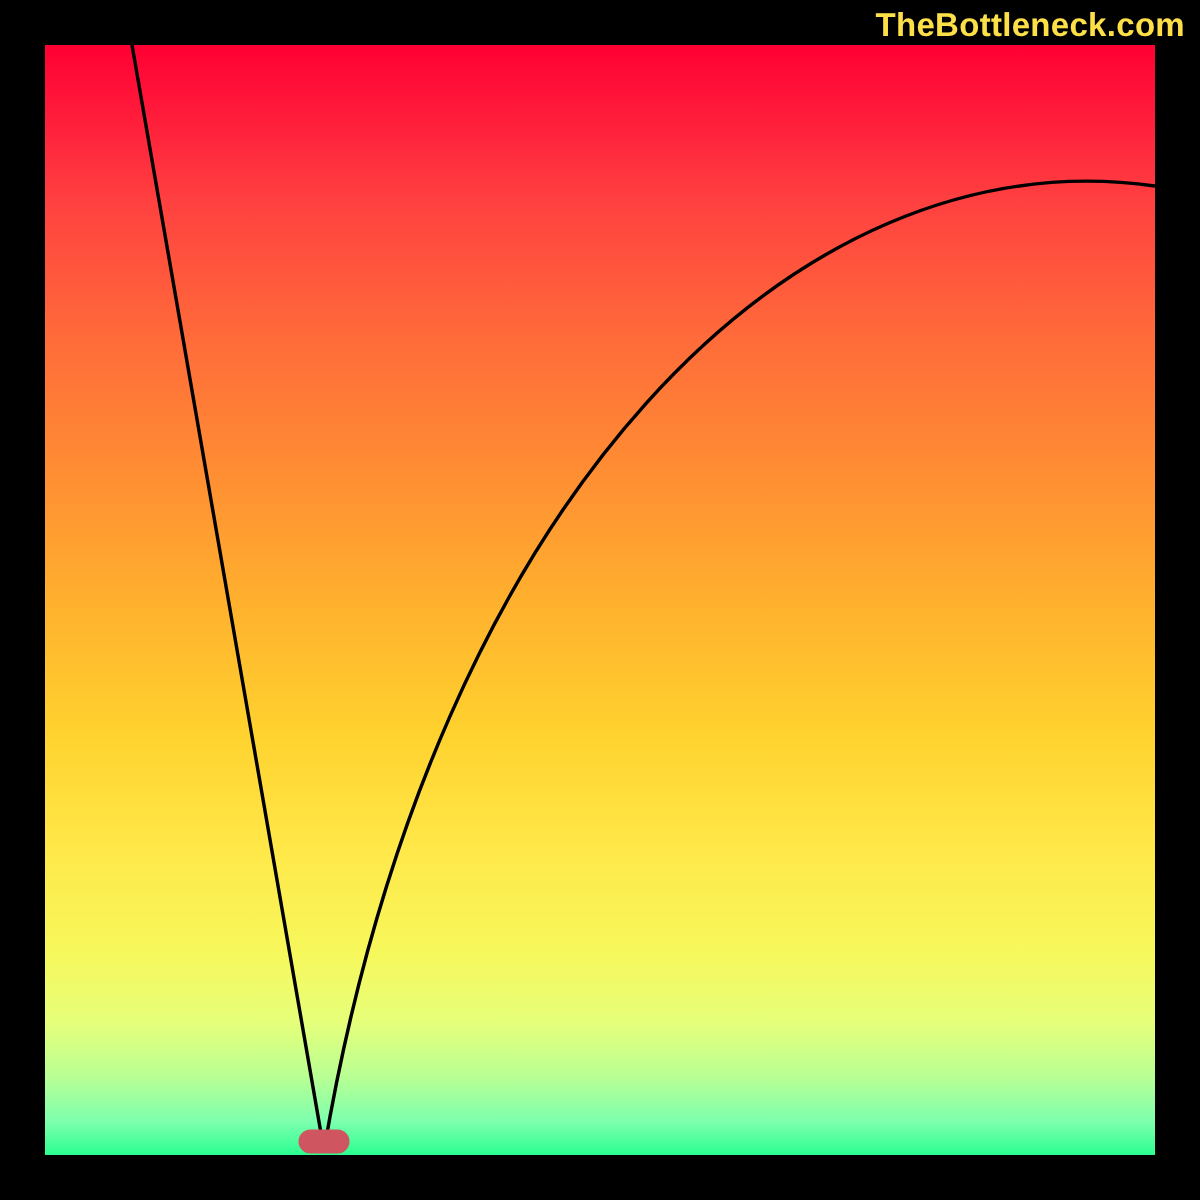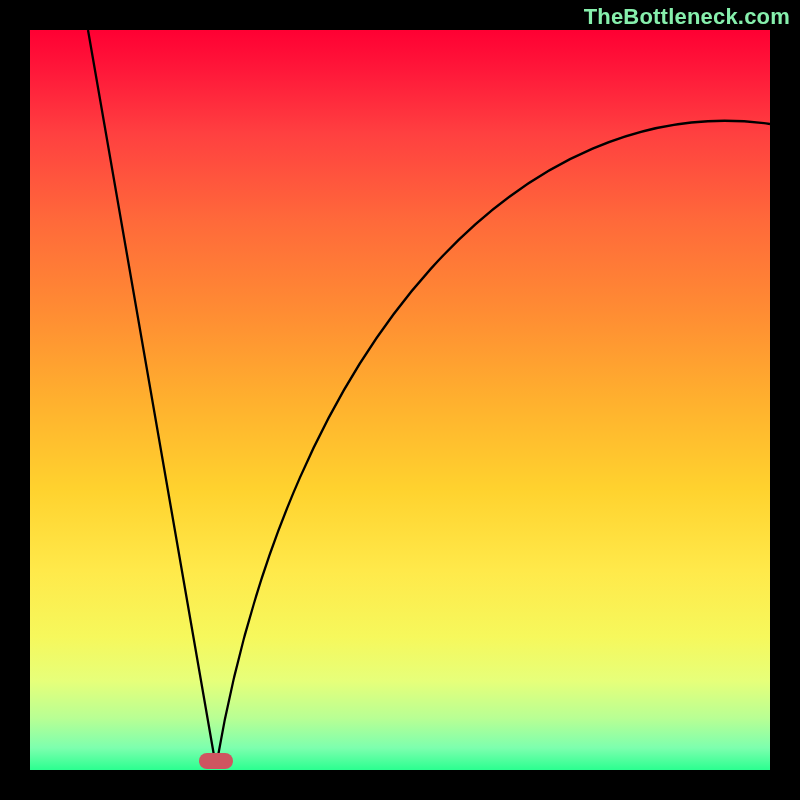--- a/index.html
+++ b/index.html
@@ -45,7 +45,7 @@
     position: absolute;
     top: 4px;
     right: 10px;
-    color: #86efac;
+    color: #fde047;
     font-size: 22px;
     font-weight: 600;
     letter-spacing: 0.2px;

